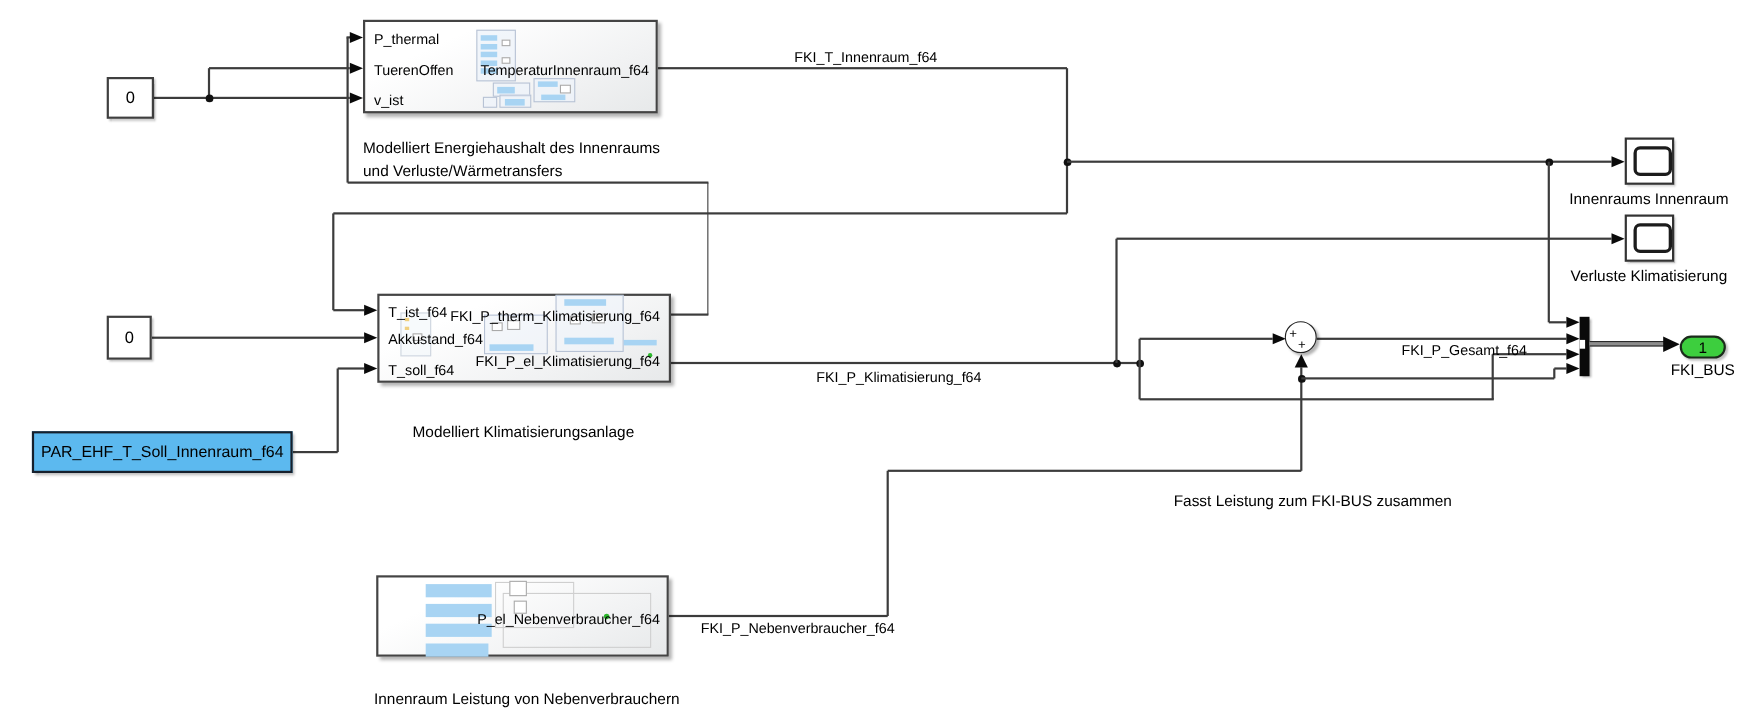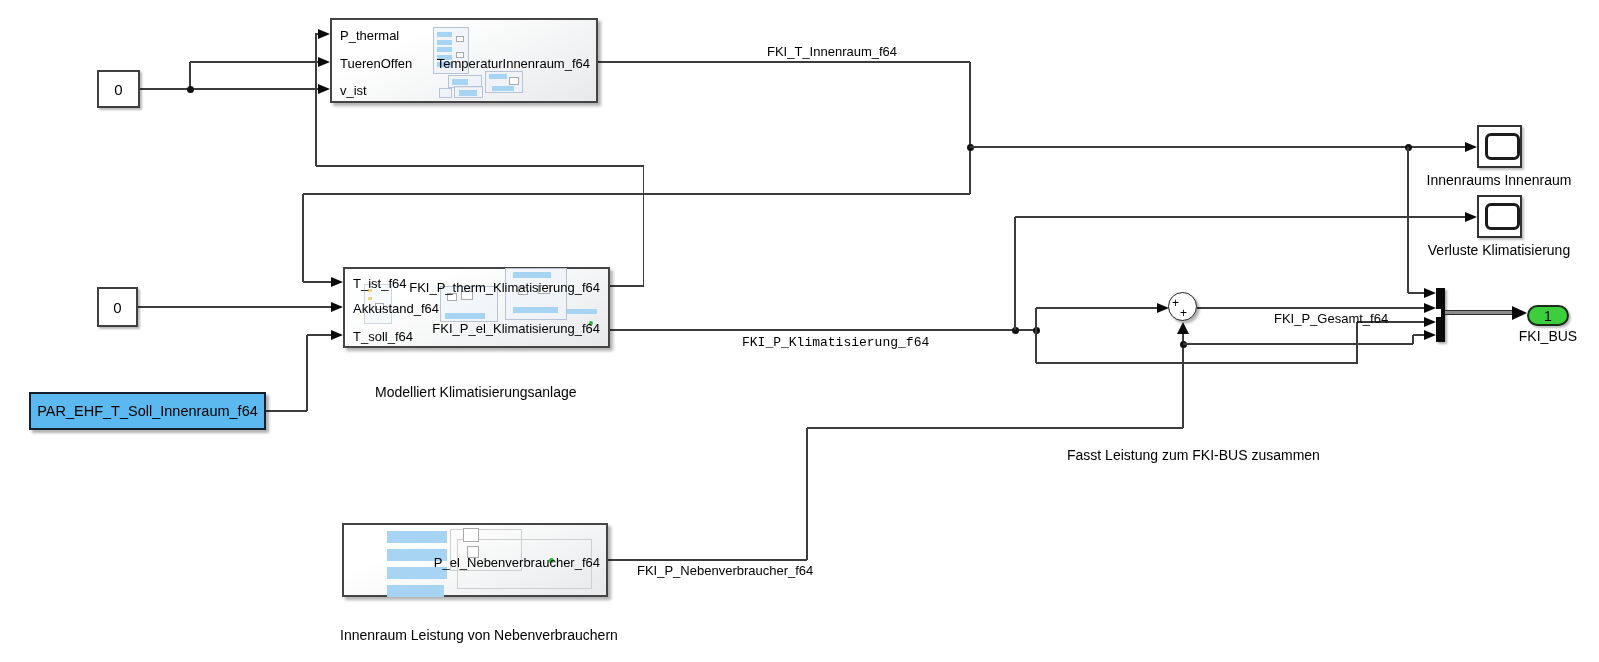--- a/index.html
+++ b/index.html
@@ -207,7 +207,7 @@
   </div>
   <div class="slbl" style="left:1473px;top:328px;">FKI_BUS</div>
 
-  <div class="lbl" style="left:767px;top:45px;text-align:center;">FKI_T_Innenraum_f64</div>
+  <div class="lbl" style="left:722px;top:45px;text-align:center;">FKI_T_Innenraum_f64</div>
   <div class="lbl" style="left:742px;top:336px;font-family:Liberation Mono, monospace;">FKI_P_Klimatisierung_f64</div>
   <div class="lbl" style="left:1274px;top:312px;">FKI_P_Gesamt_f64</div>
   <div class="lbl" style="left:637px;top:564px;">FKI_P_Nebenverbraucher_f64</div>

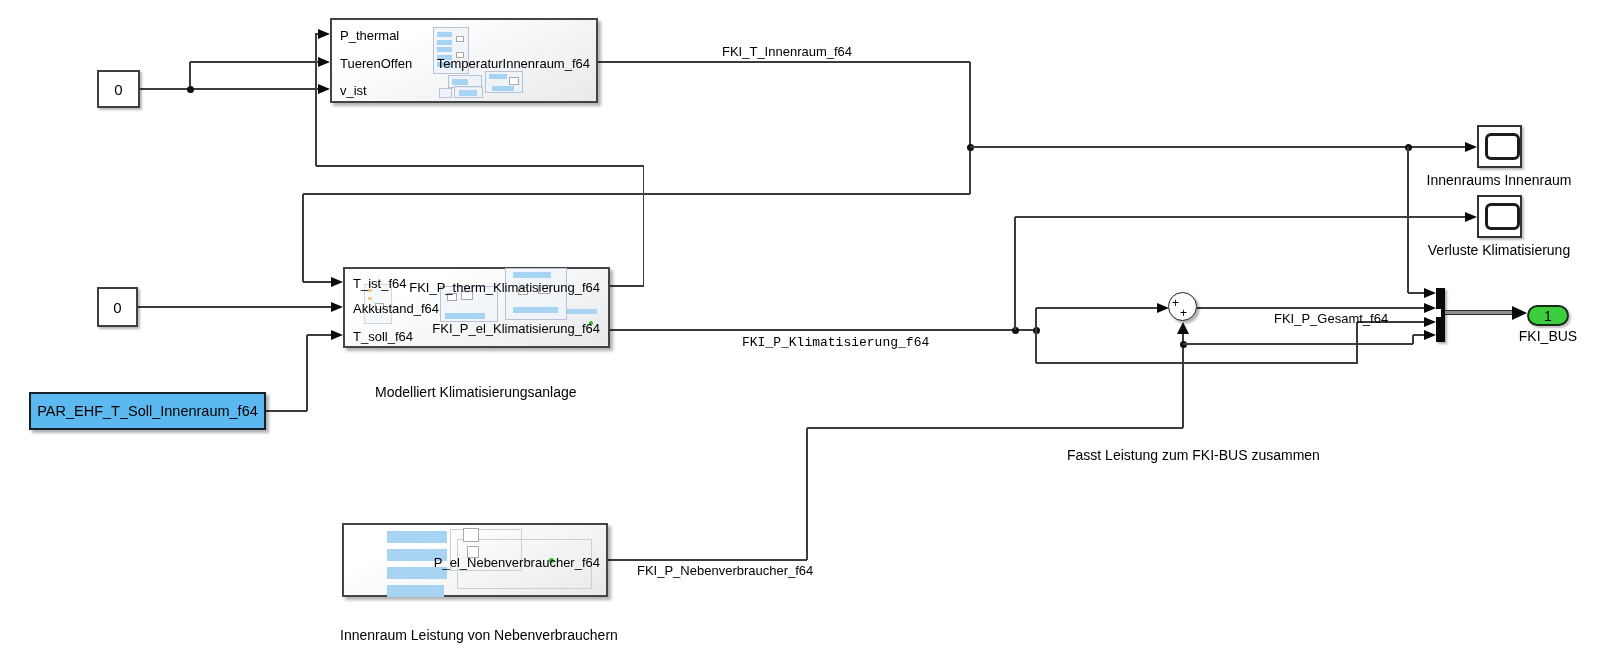--- a/index.html
+++ b/index.html
@@ -136,6 +136,10 @@
     <div class="plbl" style="left:8px;top:63px;">v_ist</div>
     <div class="plbl" style="right:6px;top:36px;">TemperaturInnenraum_f64</div>
   </div>
+  <div class="cap" style="left:330px;top:124px;">
+    <div>Modelliert Energiehaushalt des Innenraums</div>
+    <div>und Verluste/Wärmetransfers</div>
+  </div>
 
   <div class="blk" style="left:343px;top:267px;width:267px;height:81px;">
     <div class="tp" style="left:19px;top:15px;width:28px;height:40px;background:rgba(240,245,250,.5);border-color:rgba(180,190,205,.6);">

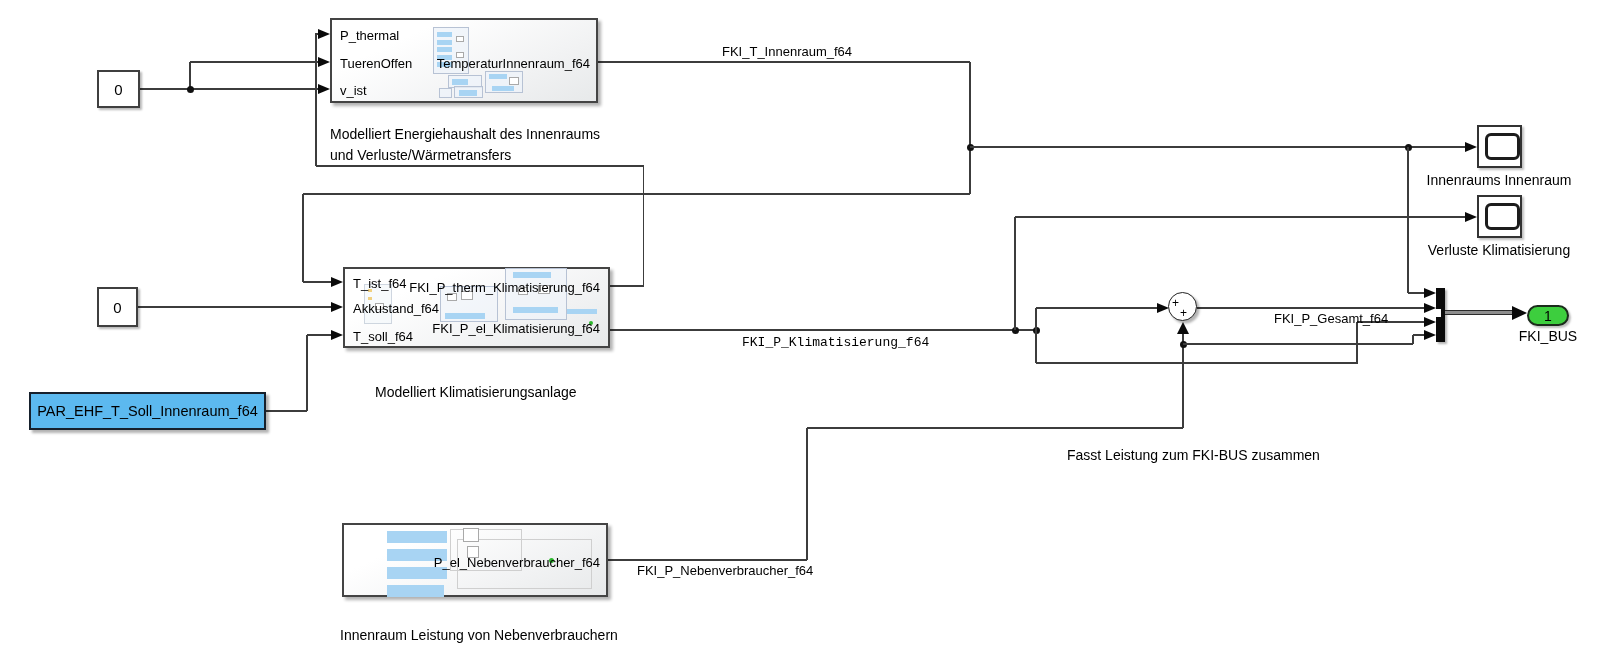--- a/index.html
+++ b/index.html
@@ -212,7 +212,7 @@
   <div class="slbl" style="left:1473px;top:328px;">FKI_BUS</div>
 
   <div class="lbl" style="left:722px;top:45px;text-align:center;">FKI_T_Innenraum_f64</div>
-  <div class="lbl" style="left:742px;top:336px;font-family:Liberation Mono, monospace;">FKI_P_Klimatisierung_f64</div>
+  <div class="lbl" style="left:742px;top:336px;">FKI_P_Klimatisierung_f64</div>
   <div class="lbl" style="left:1274px;top:312px;">FKI_P_Gesamt_f64</div>
   <div class="lbl" style="left:637px;top:564px;">FKI_P_Nebenverbraucher_f64</div>
   <div class="cap" style="left:1067px;top:445px;">Fasst Leistung zum FKI-BUS zusammen</div>

